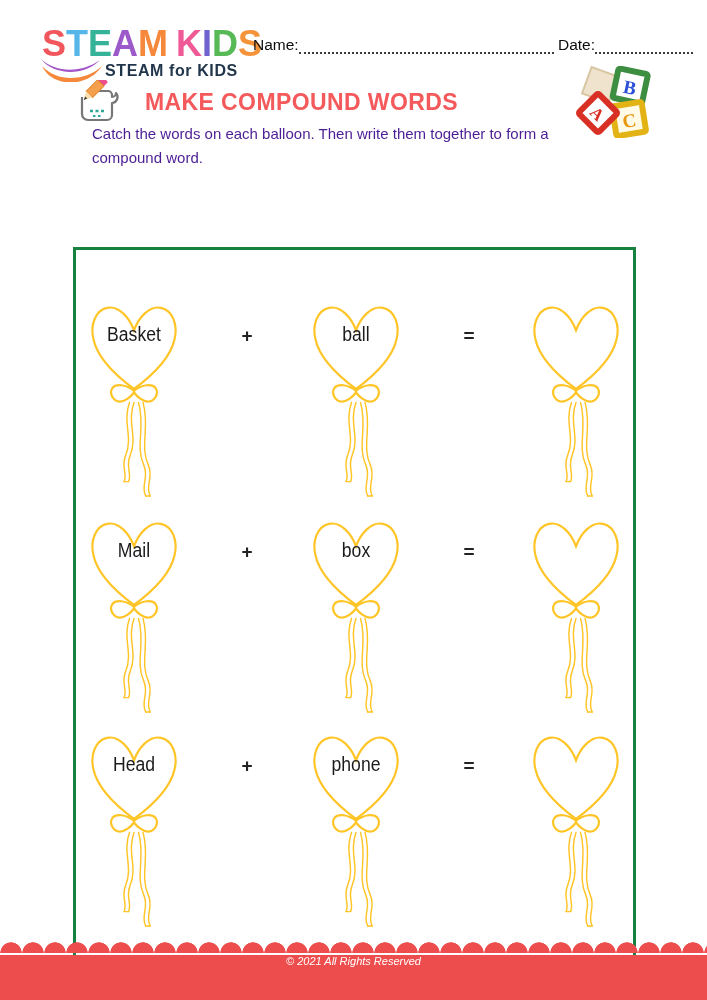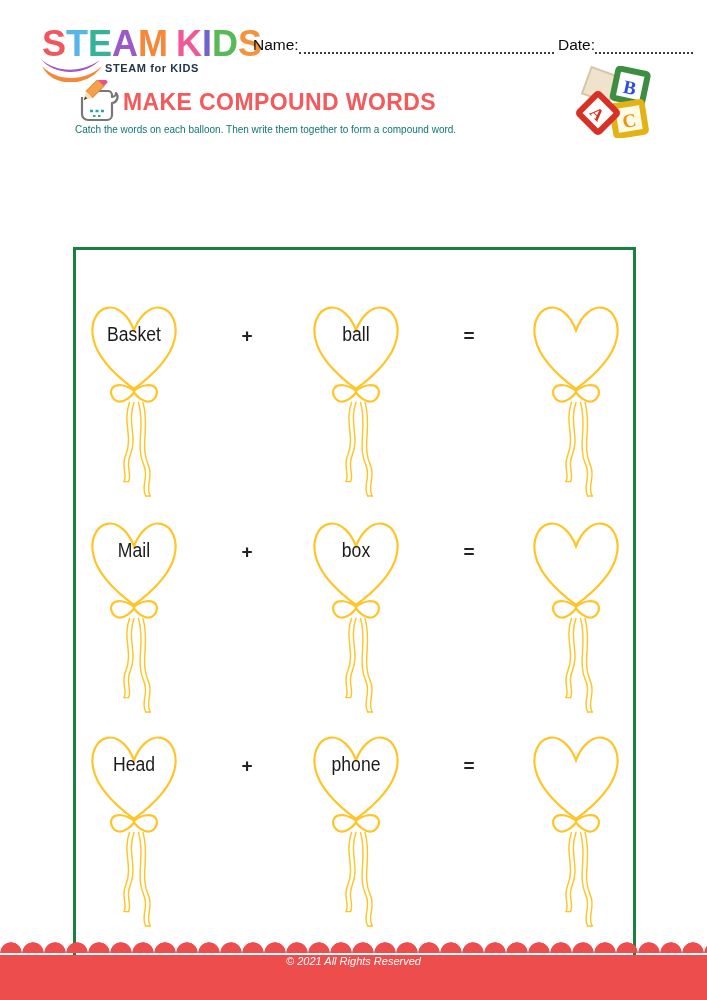--- a/index.html
+++ b/index.html
@@ -11,7 +11,7 @@
   .logo-word{font-size:36px;font-weight:800;letter-spacing:0px;line-height:1;white-space:nowrap;}
   .logo-word span{display:inline-block;}
   .logo-swoosh{position:absolute;left:-4px;top:30px;}
-  .logo-sub{position:absolute;left:63px;top:36px;font-size:11px;font-weight:700;
+  .logo-sub{position:absolute;left:63px;top:36px;font-size:16px;font-weight:700;
             color:#22364b;letter-spacing:.6px;white-space:nowrap;}
 
   .namedate{position:absolute;left:253px;top:36px;width:440px;display:flex;align-items:flex-end;

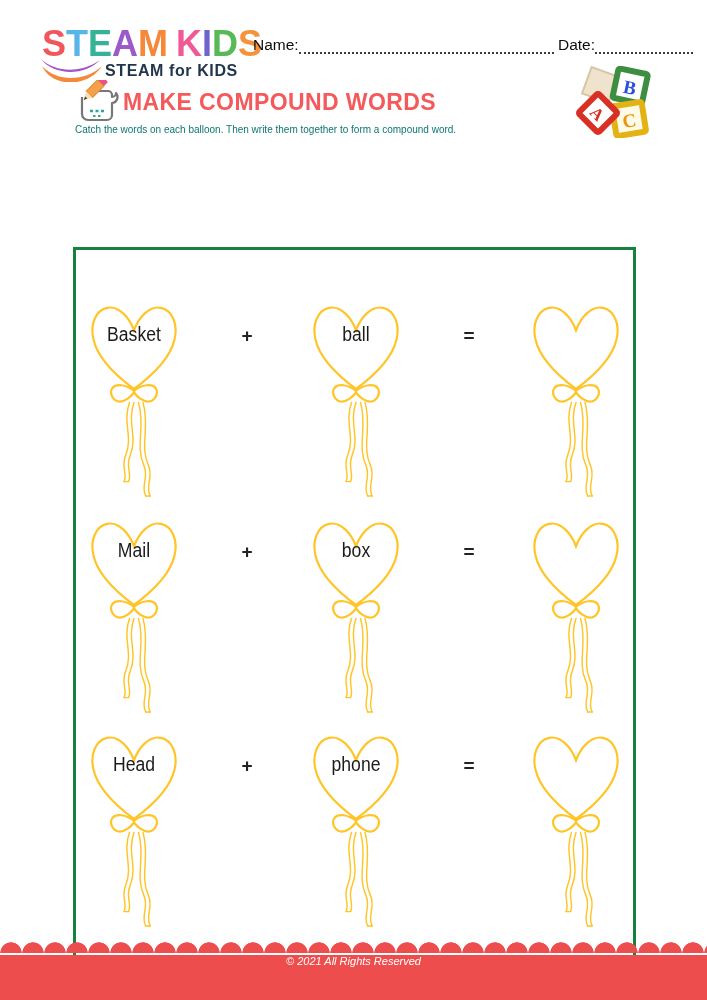--- a/index.html
+++ b/index.html
@@ -21,7 +21,7 @@
   .dotline.date{width:98px;}
 
   
-  .title-row{position:absolute;left:75px;top:80px;display:flex;align-items:center;gap:2px;}
+  .title-row{position:absolute;left:75px;top:80px;display:flex;align-items:center;gap:24px;}
   .page-title{font-size:23px;font-weight:800;letter-spacing:.4px;color:#f4595b;white-space:nowrap;}
 
   .blocks{position:absolute;left:576px;top:66px;}

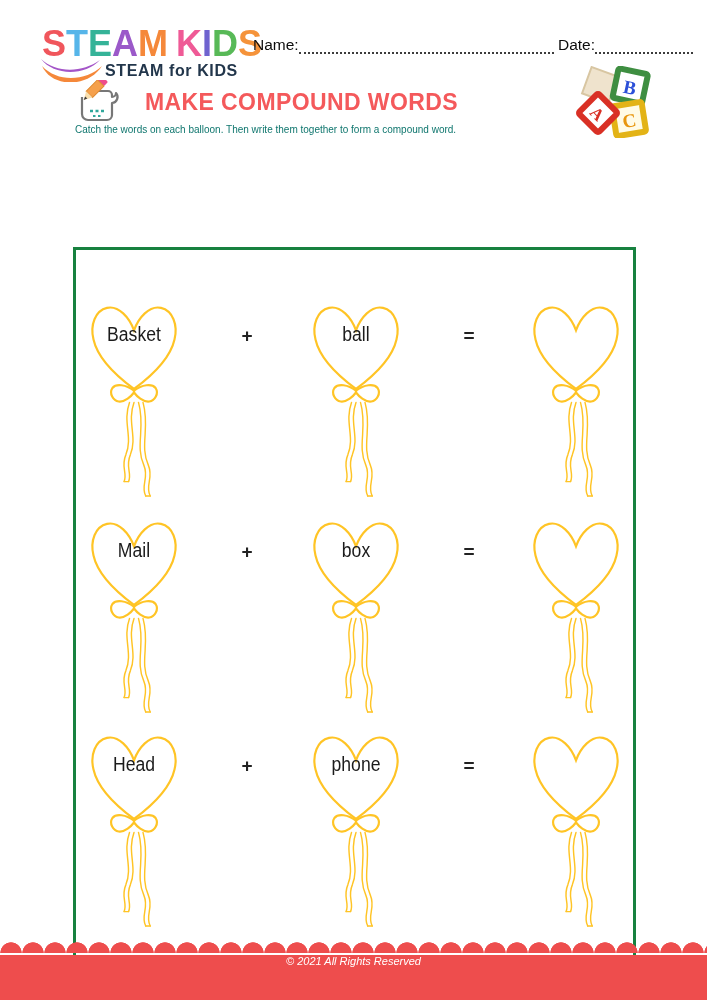--- a/index.html
+++ b/index.html
@@ -26,8 +26,8 @@
 
   .blocks{position:absolute;left:576px;top:66px;}
 
-  .instructions{position:absolute;left:75px;top:122px;width:528px;font-size:10px;
-                line-height:1.58;color:#0f766e;}
+  .instructions{position:absolute;left:92px;top:122px;width:528px;font-size:15px;
+                line-height:1.58;color:#4c1d95;}
 
   
   .sheet{position:absolute;left:73px;top:200px;width:563px;height:726px;

